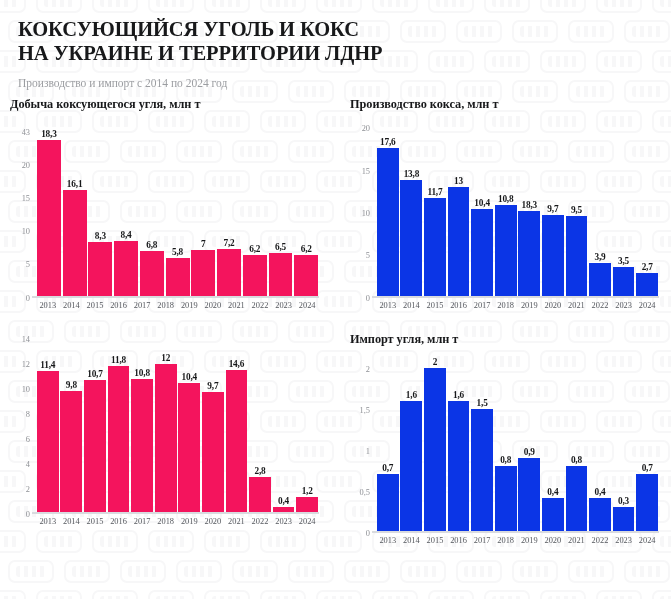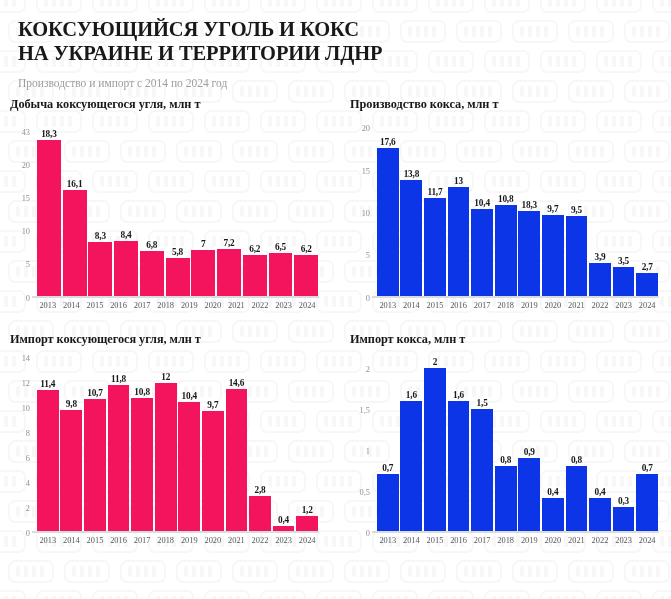--- a/index.html
+++ b/index.html
@@ -1086,7 +1086,6 @@
     </div>
 
     <div class="panel">
-      <div class="panel-title">Импорт коксующегося угля, млн т</div>
       <div class="plot">
         <div class="ylabels">
             <div class="ylab" style="top: 4.10959%;">14</div>

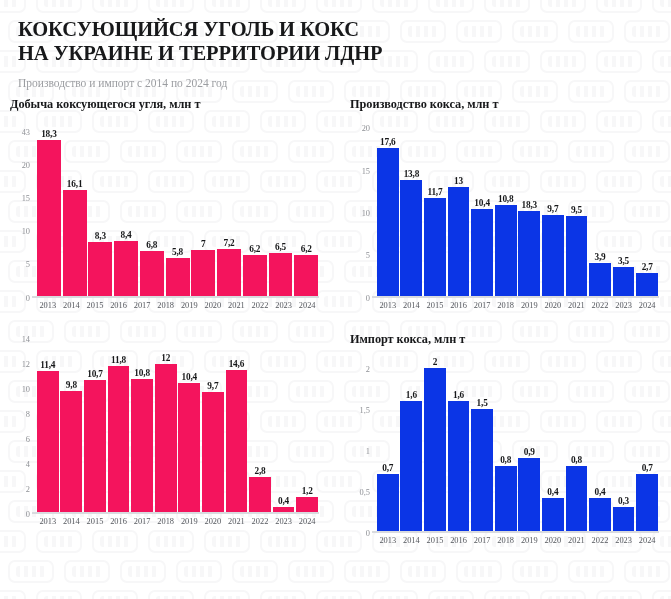--- a/index.html
+++ b/index.html
@@ -1166,7 +1166,7 @@
     </div>
 
     <div class="panel">
-      <div class="panel-title">Импорт кокса, млн т</div>
+      <div class="panel-title">Импорт угля, млн т</div>
       <div class="plot">
         <div class="ylabels">
             <div class="ylab" style="top: 9.90991%;">2</div>

